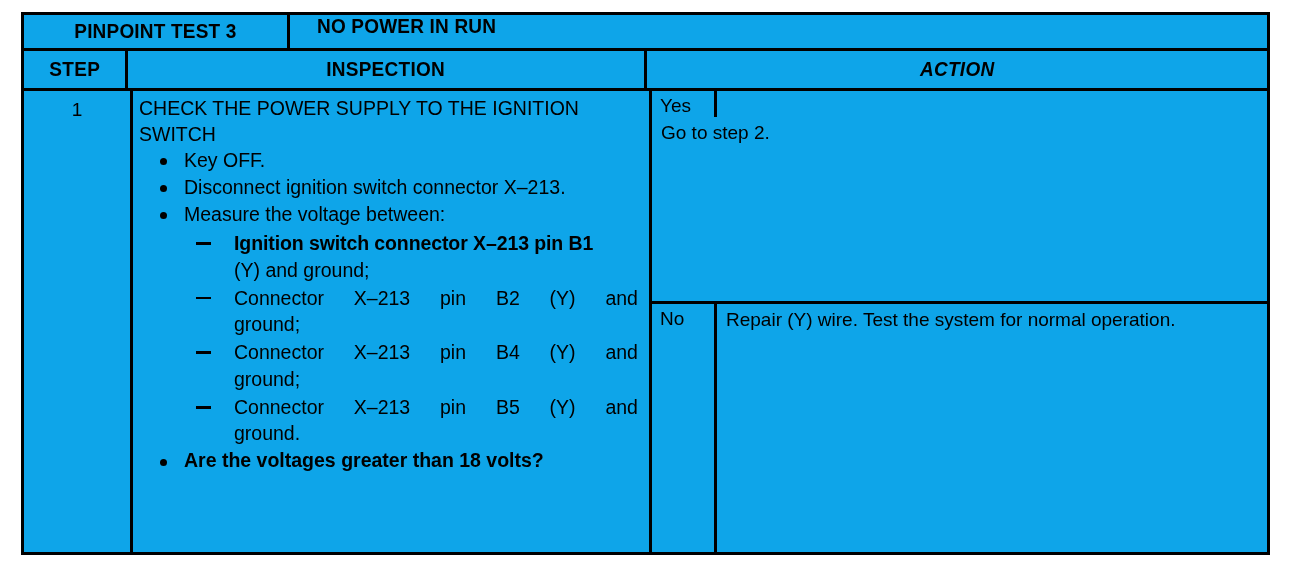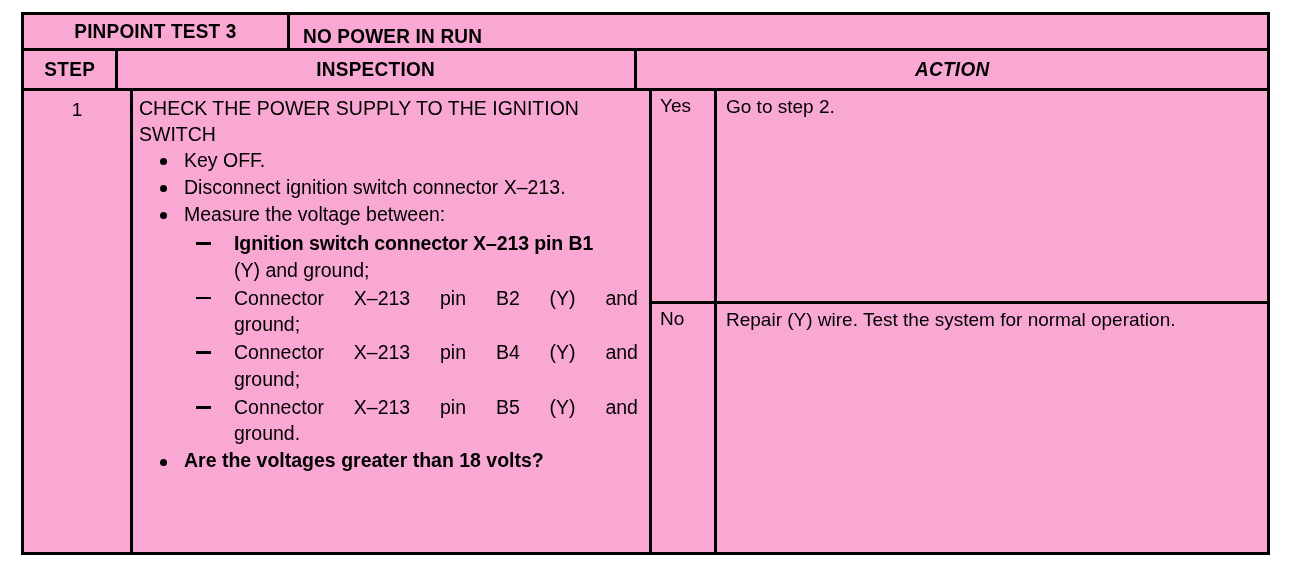--- a/index.html
+++ b/index.html
@@ -31,7 +31,7 @@
     height: 543px;
     border: 3px solid #000;
     box-sizing: border-box;
-    background: #f9a8d4;
+    background: #0ea5e9;
   }
 
   .row {

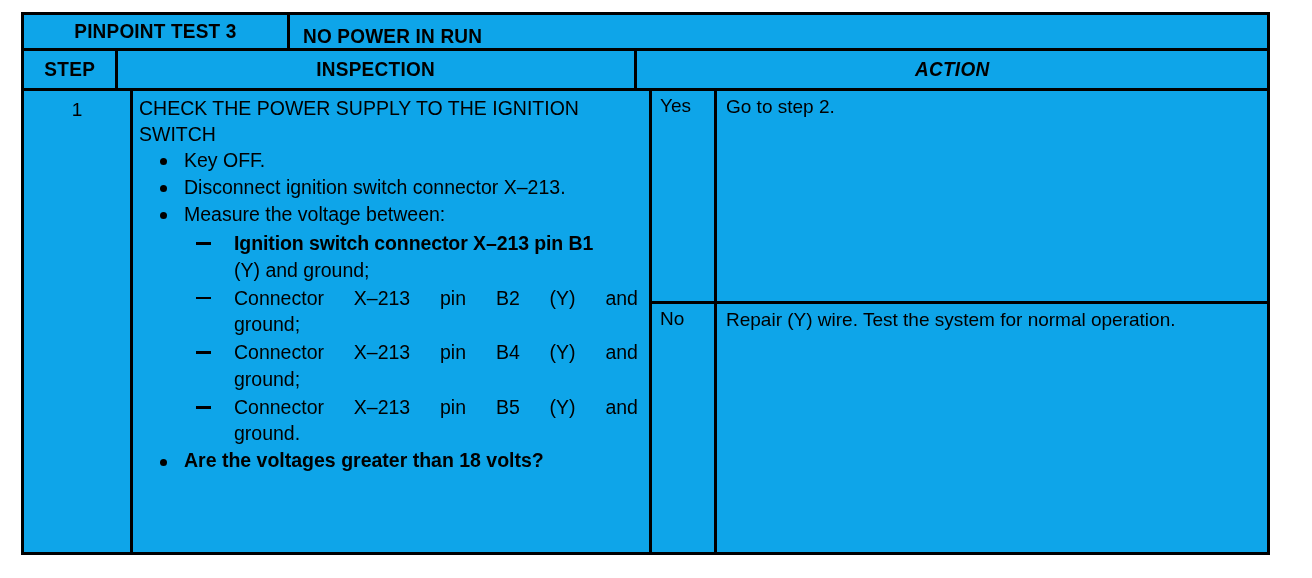--- a/index.html
+++ b/index.html
@@ -57,8 +57,8 @@
     flex: 1;
     box-sizing: border-box;
     display: flex;
-    align-items: flex-end;
-    padding-left: 13px;
+    align-items: flex-start;
+    padding-left: 27px;
   }
   .title-text {
     font-weight: bold;

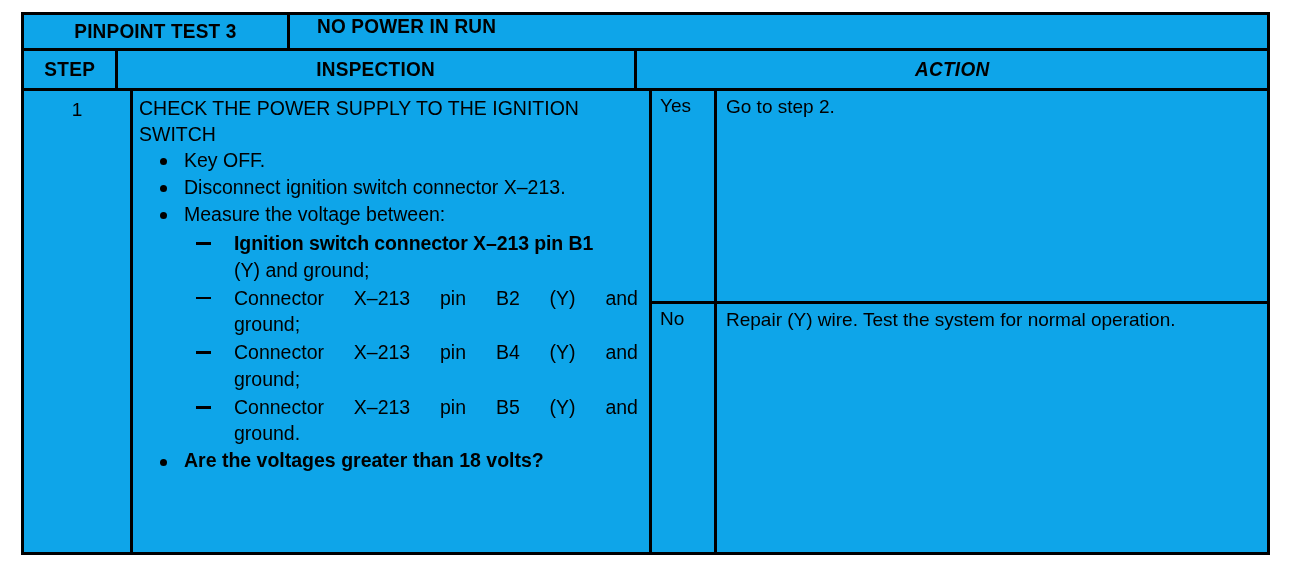--- a/index.html
+++ b/index.html
@@ -78,7 +78,7 @@
     border-bottom: 3px solid #000;
   }
   .head-step {
-    width: 94px;
+    width: 104px;
     box-sizing: border-box;
     border-right: 3px solid #000;
     display: flex;

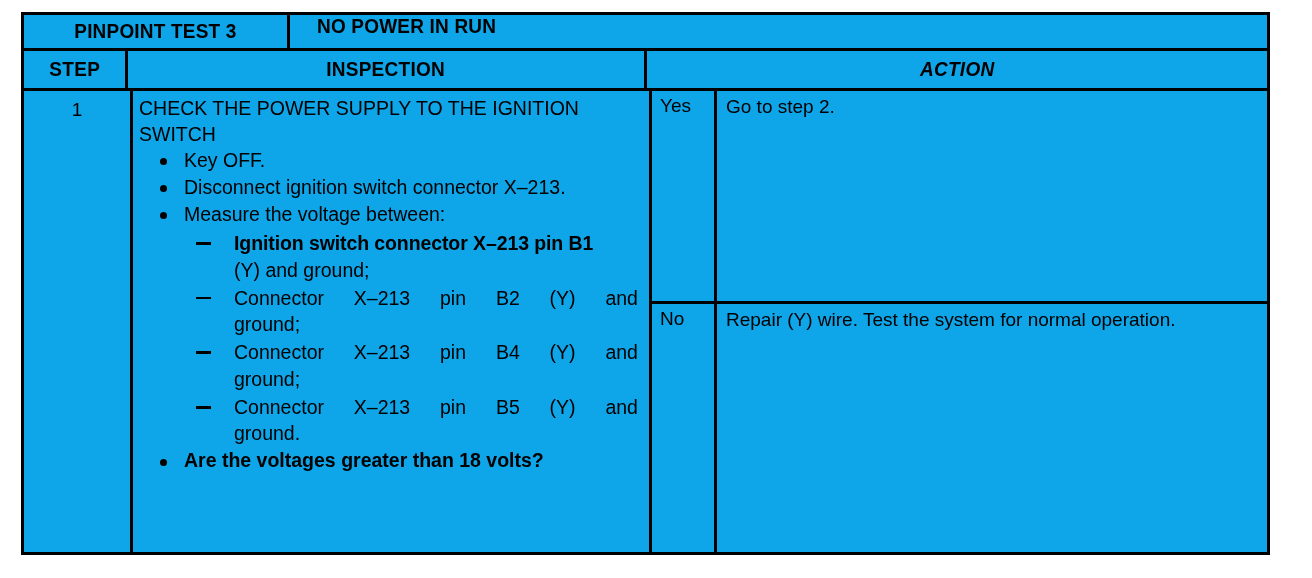--- a/index.html
+++ b/index.html
@@ -143,6 +143,7 @@
   .answer-block.yes {
     height: 213px;
     border-bottom: 3px solid #000;
+    flex-direction: column;
   }
   .answer-block.no {
     flex: 1;

